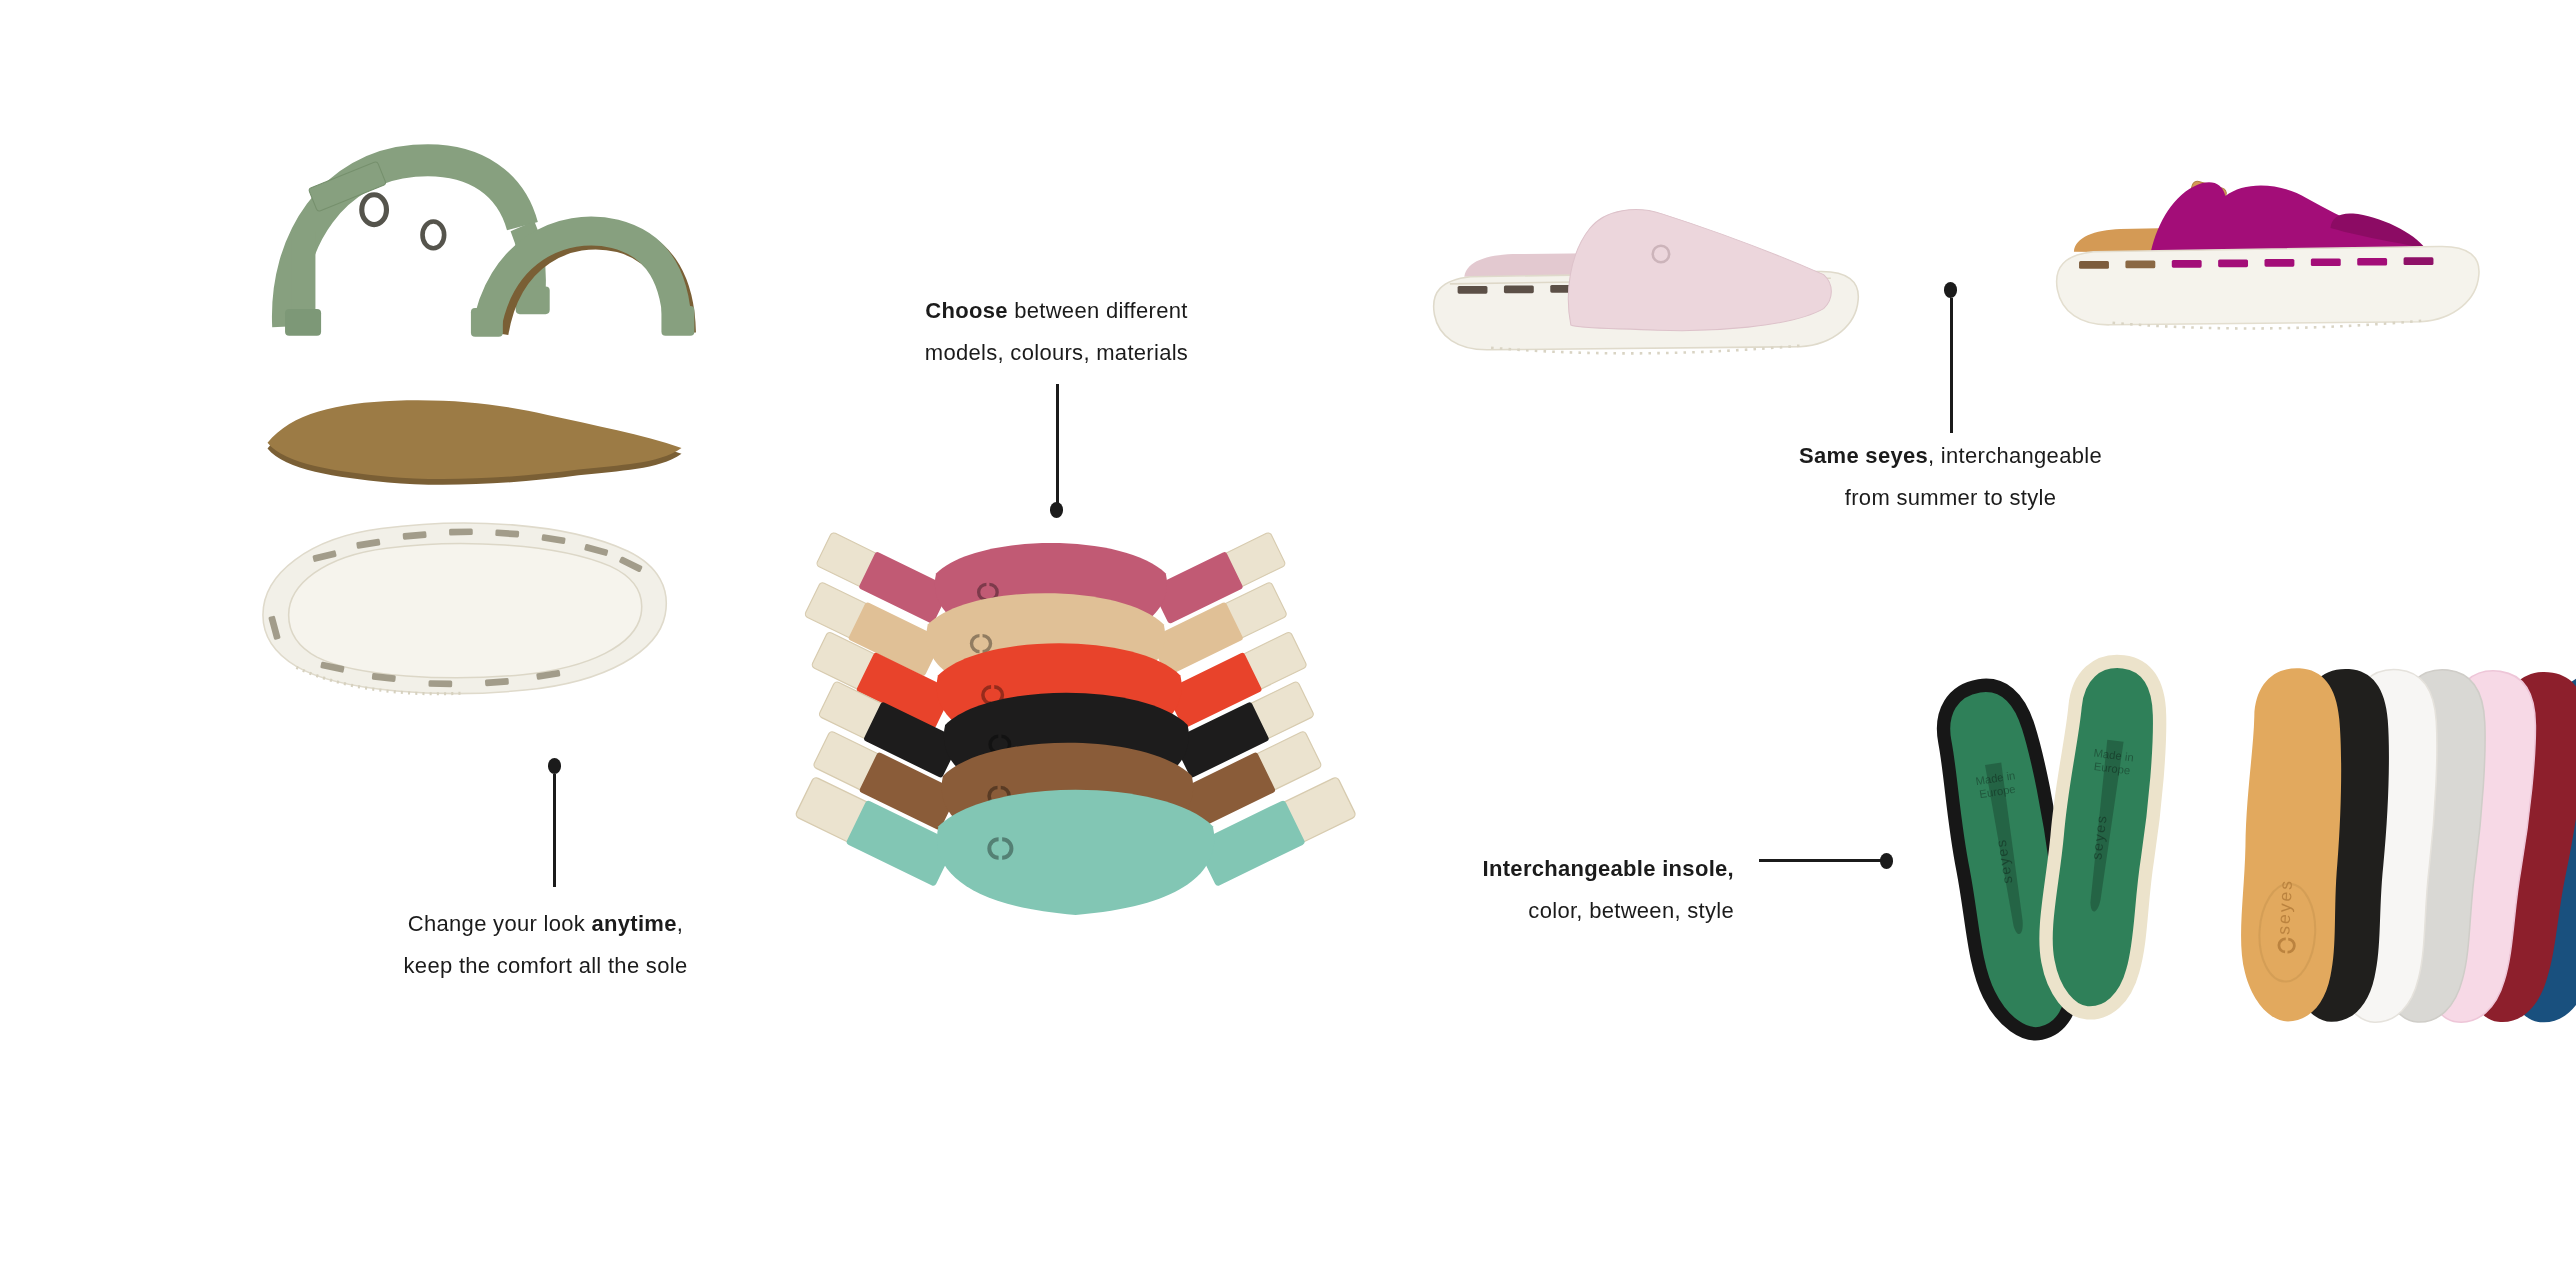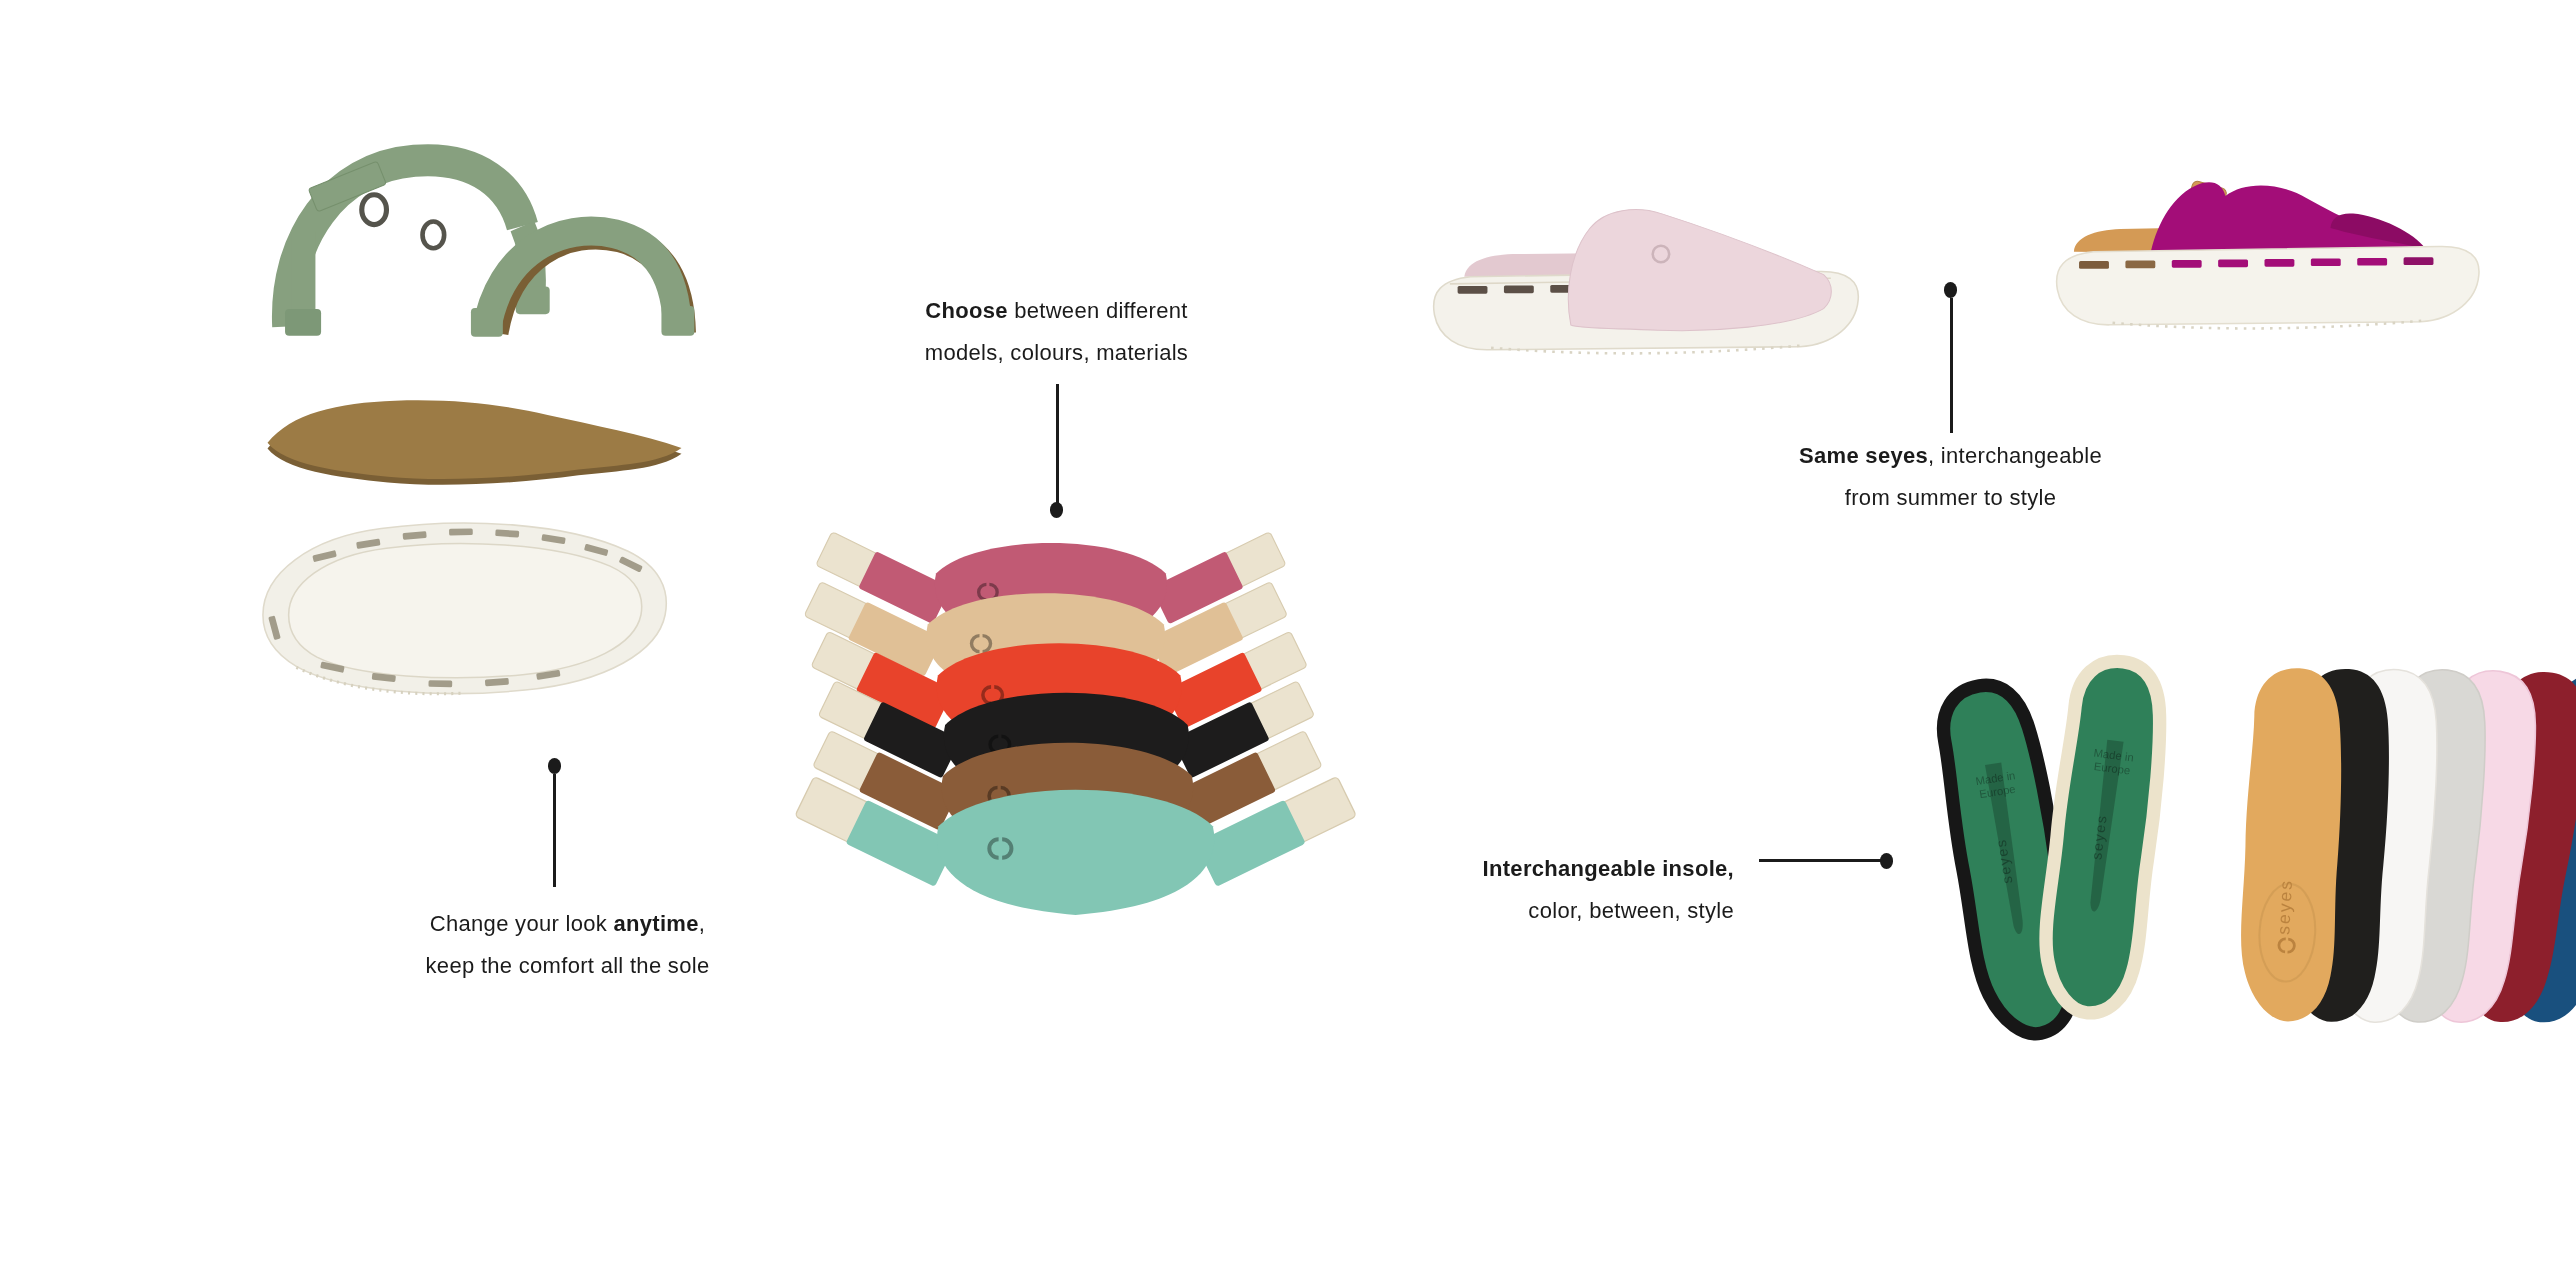--- a/index.html
+++ b/index.html
@@ -118,7 +118,7 @@
 
   <div class="dot" style="left:548px;top:758px;"></div>
   <div class="vline" style="left:553px;top:774px;height:113px;"></div>
-  <div class="note" style="left:310px;top:903px;width:515px;">
+  <div class="note" style="left:288px;top:903px;width:515px;">
     <div><span>Change your look </span><span class="b">anytime</span><span>,</span></div>
     <div>keep the comfort all the sole</div>
   </div>

